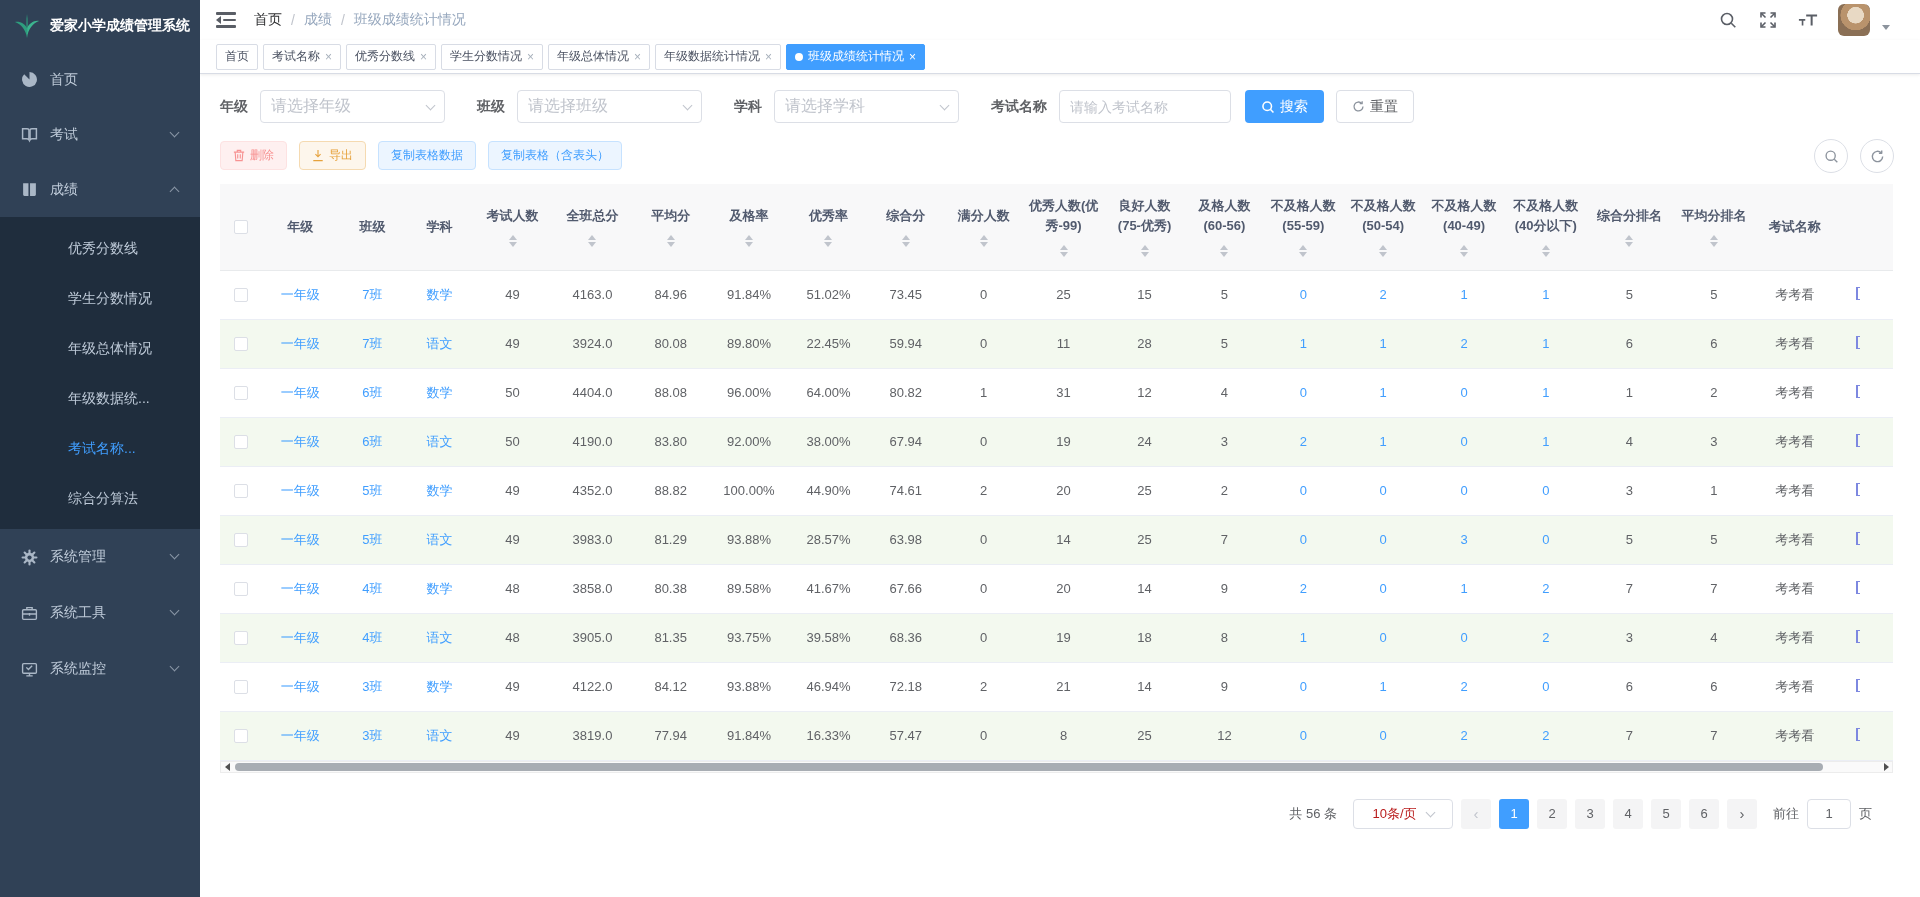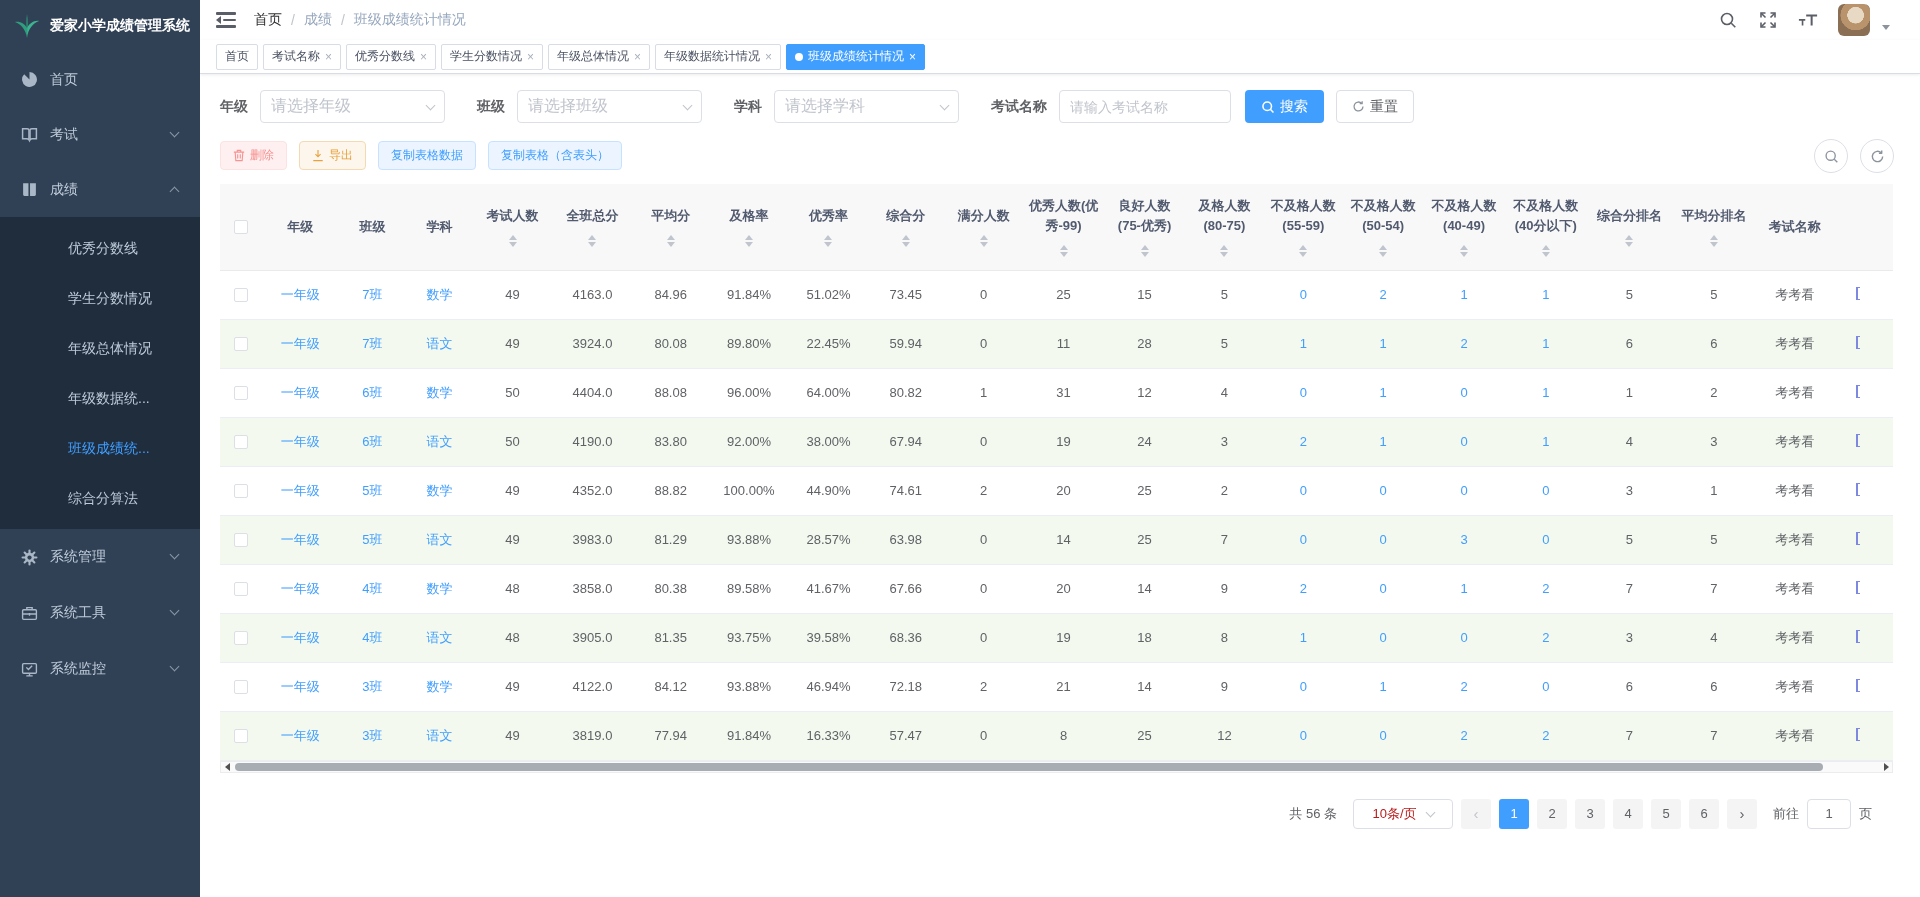--- a/index.html
+++ b/index.html
@@ -395,7 +395,7 @@
                   <i class="up"></i>
                   <i class="dn"></i>
                 </span></th>
-              <th class="sortable" style="width: 80px;"><span>及格人数(80-75)</span><br><span class="sort">
+              <th class="sortable" style="width: 80px;"><span>及格人数(60-56)</span><br><span class="sort">
                   <i class="up"></i>
                   <i class="dn"></i>
                 </span></th>

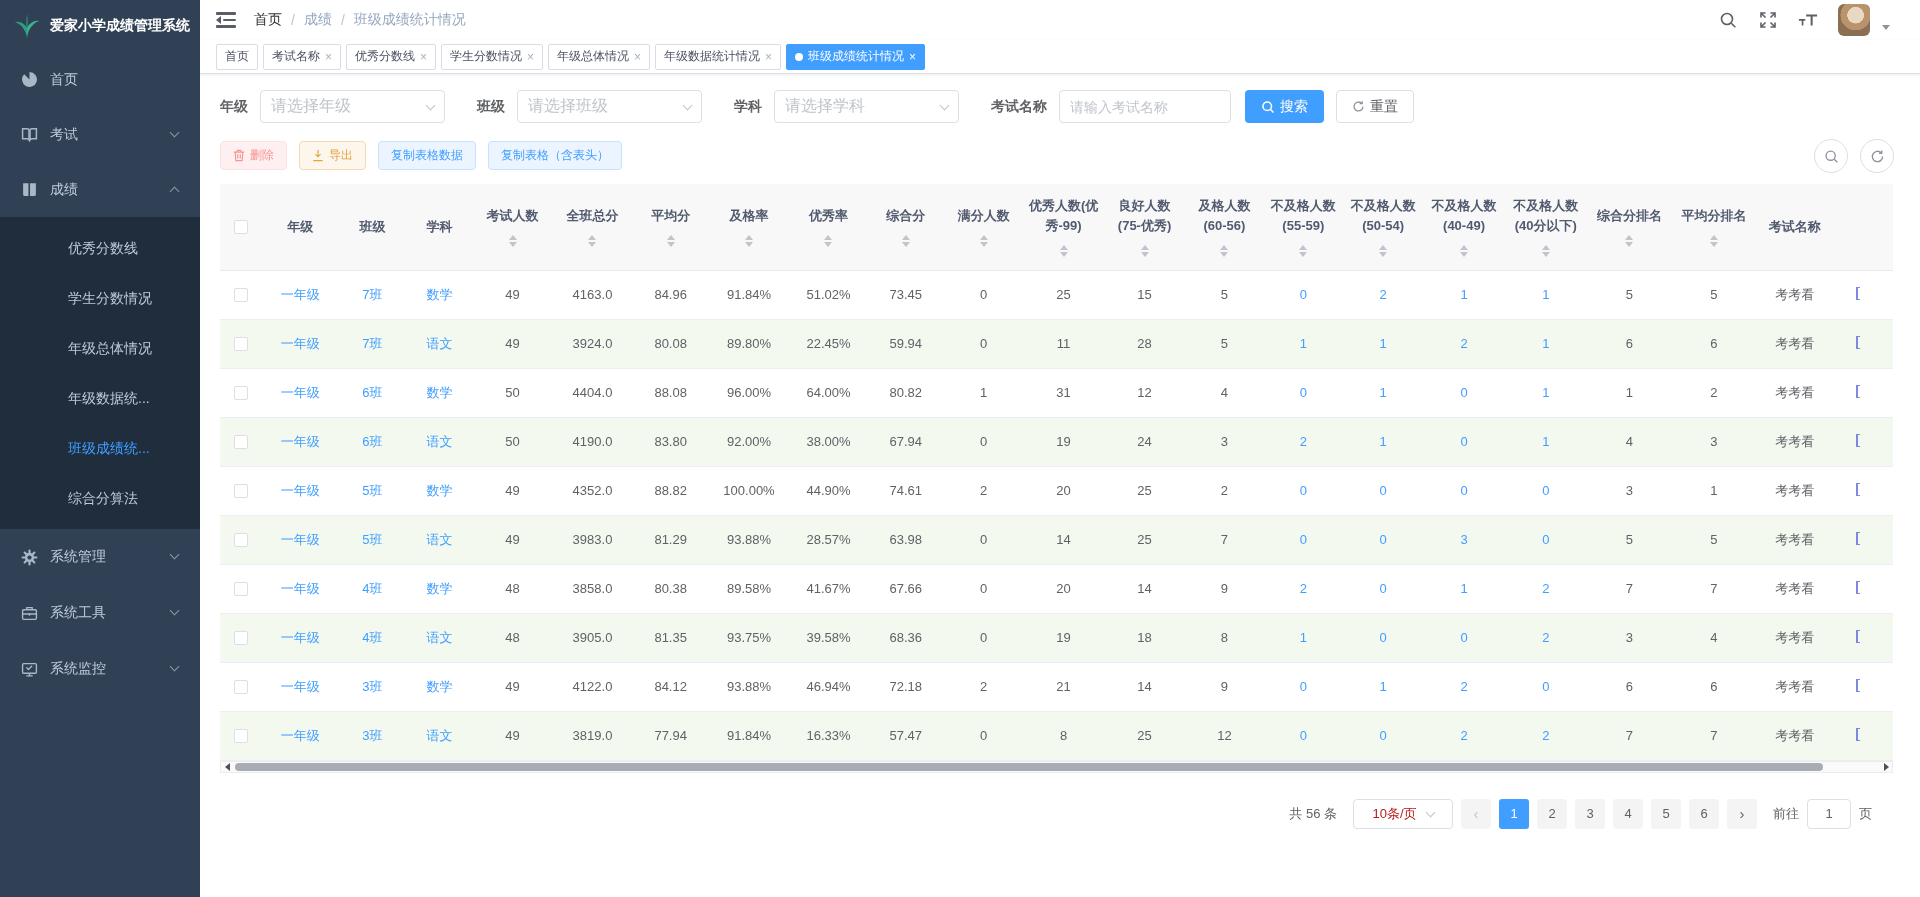--- a/index.html
+++ b/index.html
@@ -155,7 +155,7 @@
       <div class="sub-item">学生分数情况</div>
       <div class="sub-item">年级总体情况</div>
       <div class="sub-item">年级数据统...</div>
-      <div class="sub-item active">班级成绩统...</div>
+      <div class="sub-item active">考试名称...</div>
       <div class="sub-item">综合分算法</div>
     </div>
 

